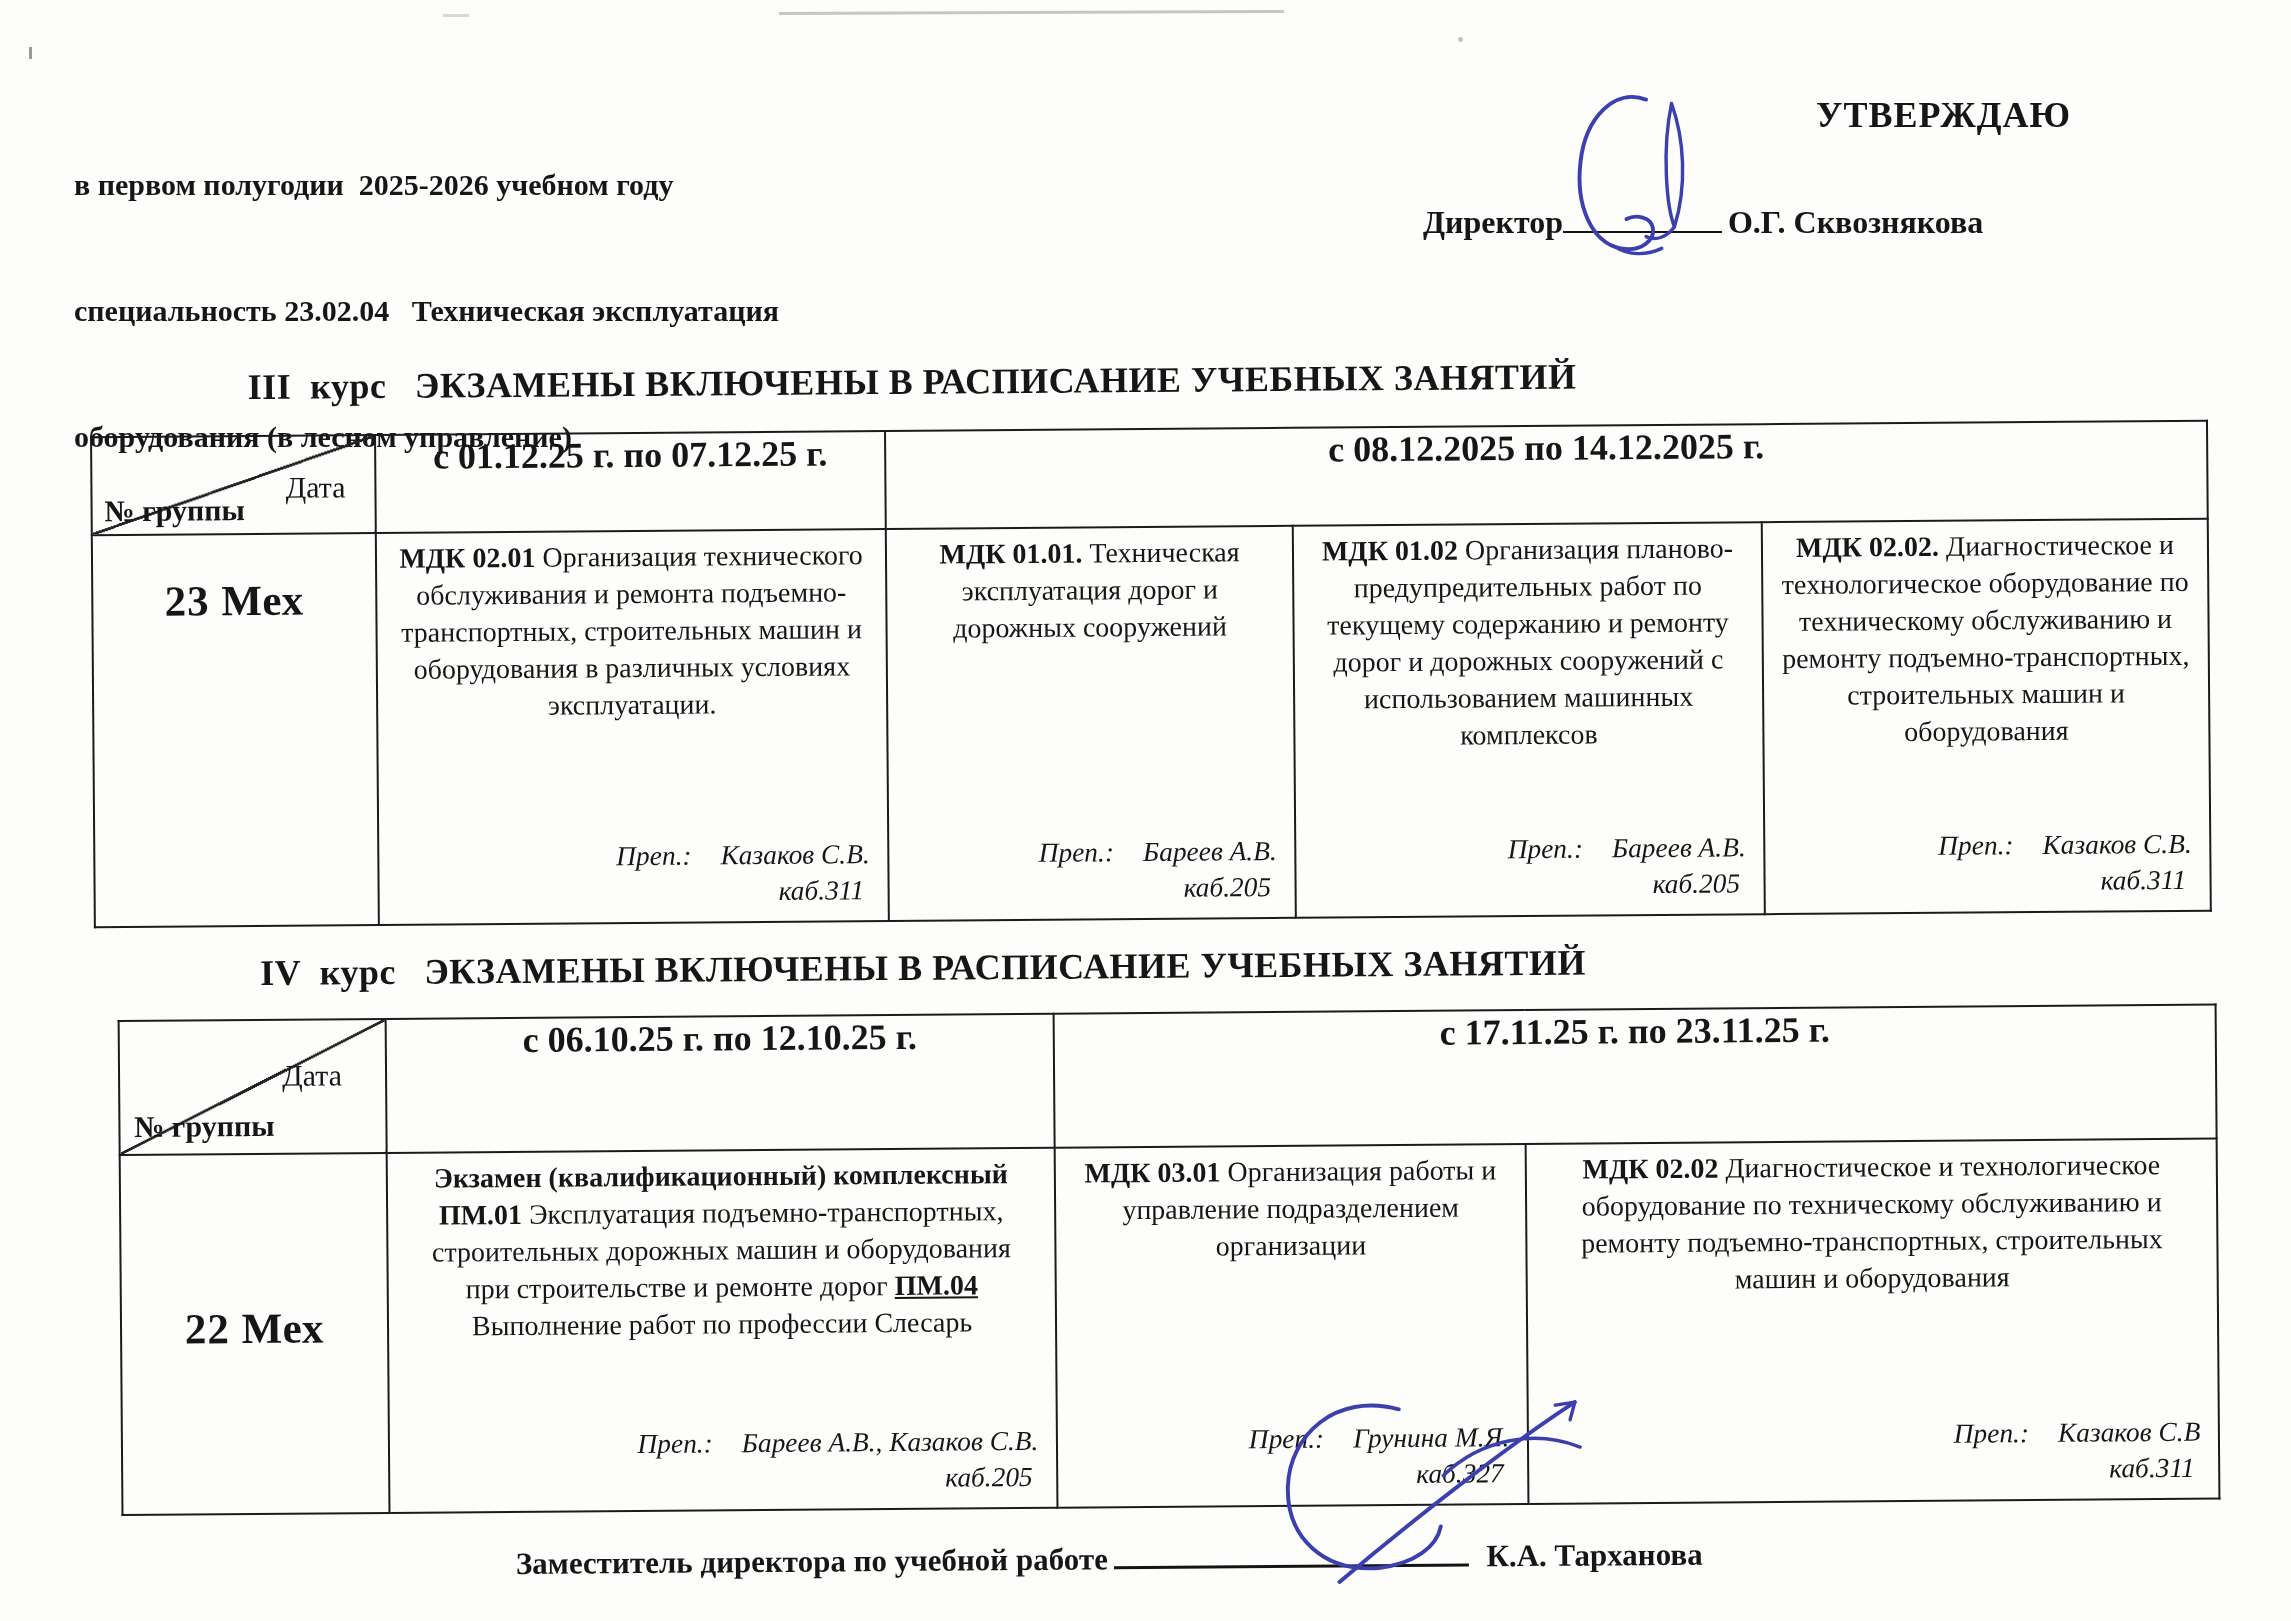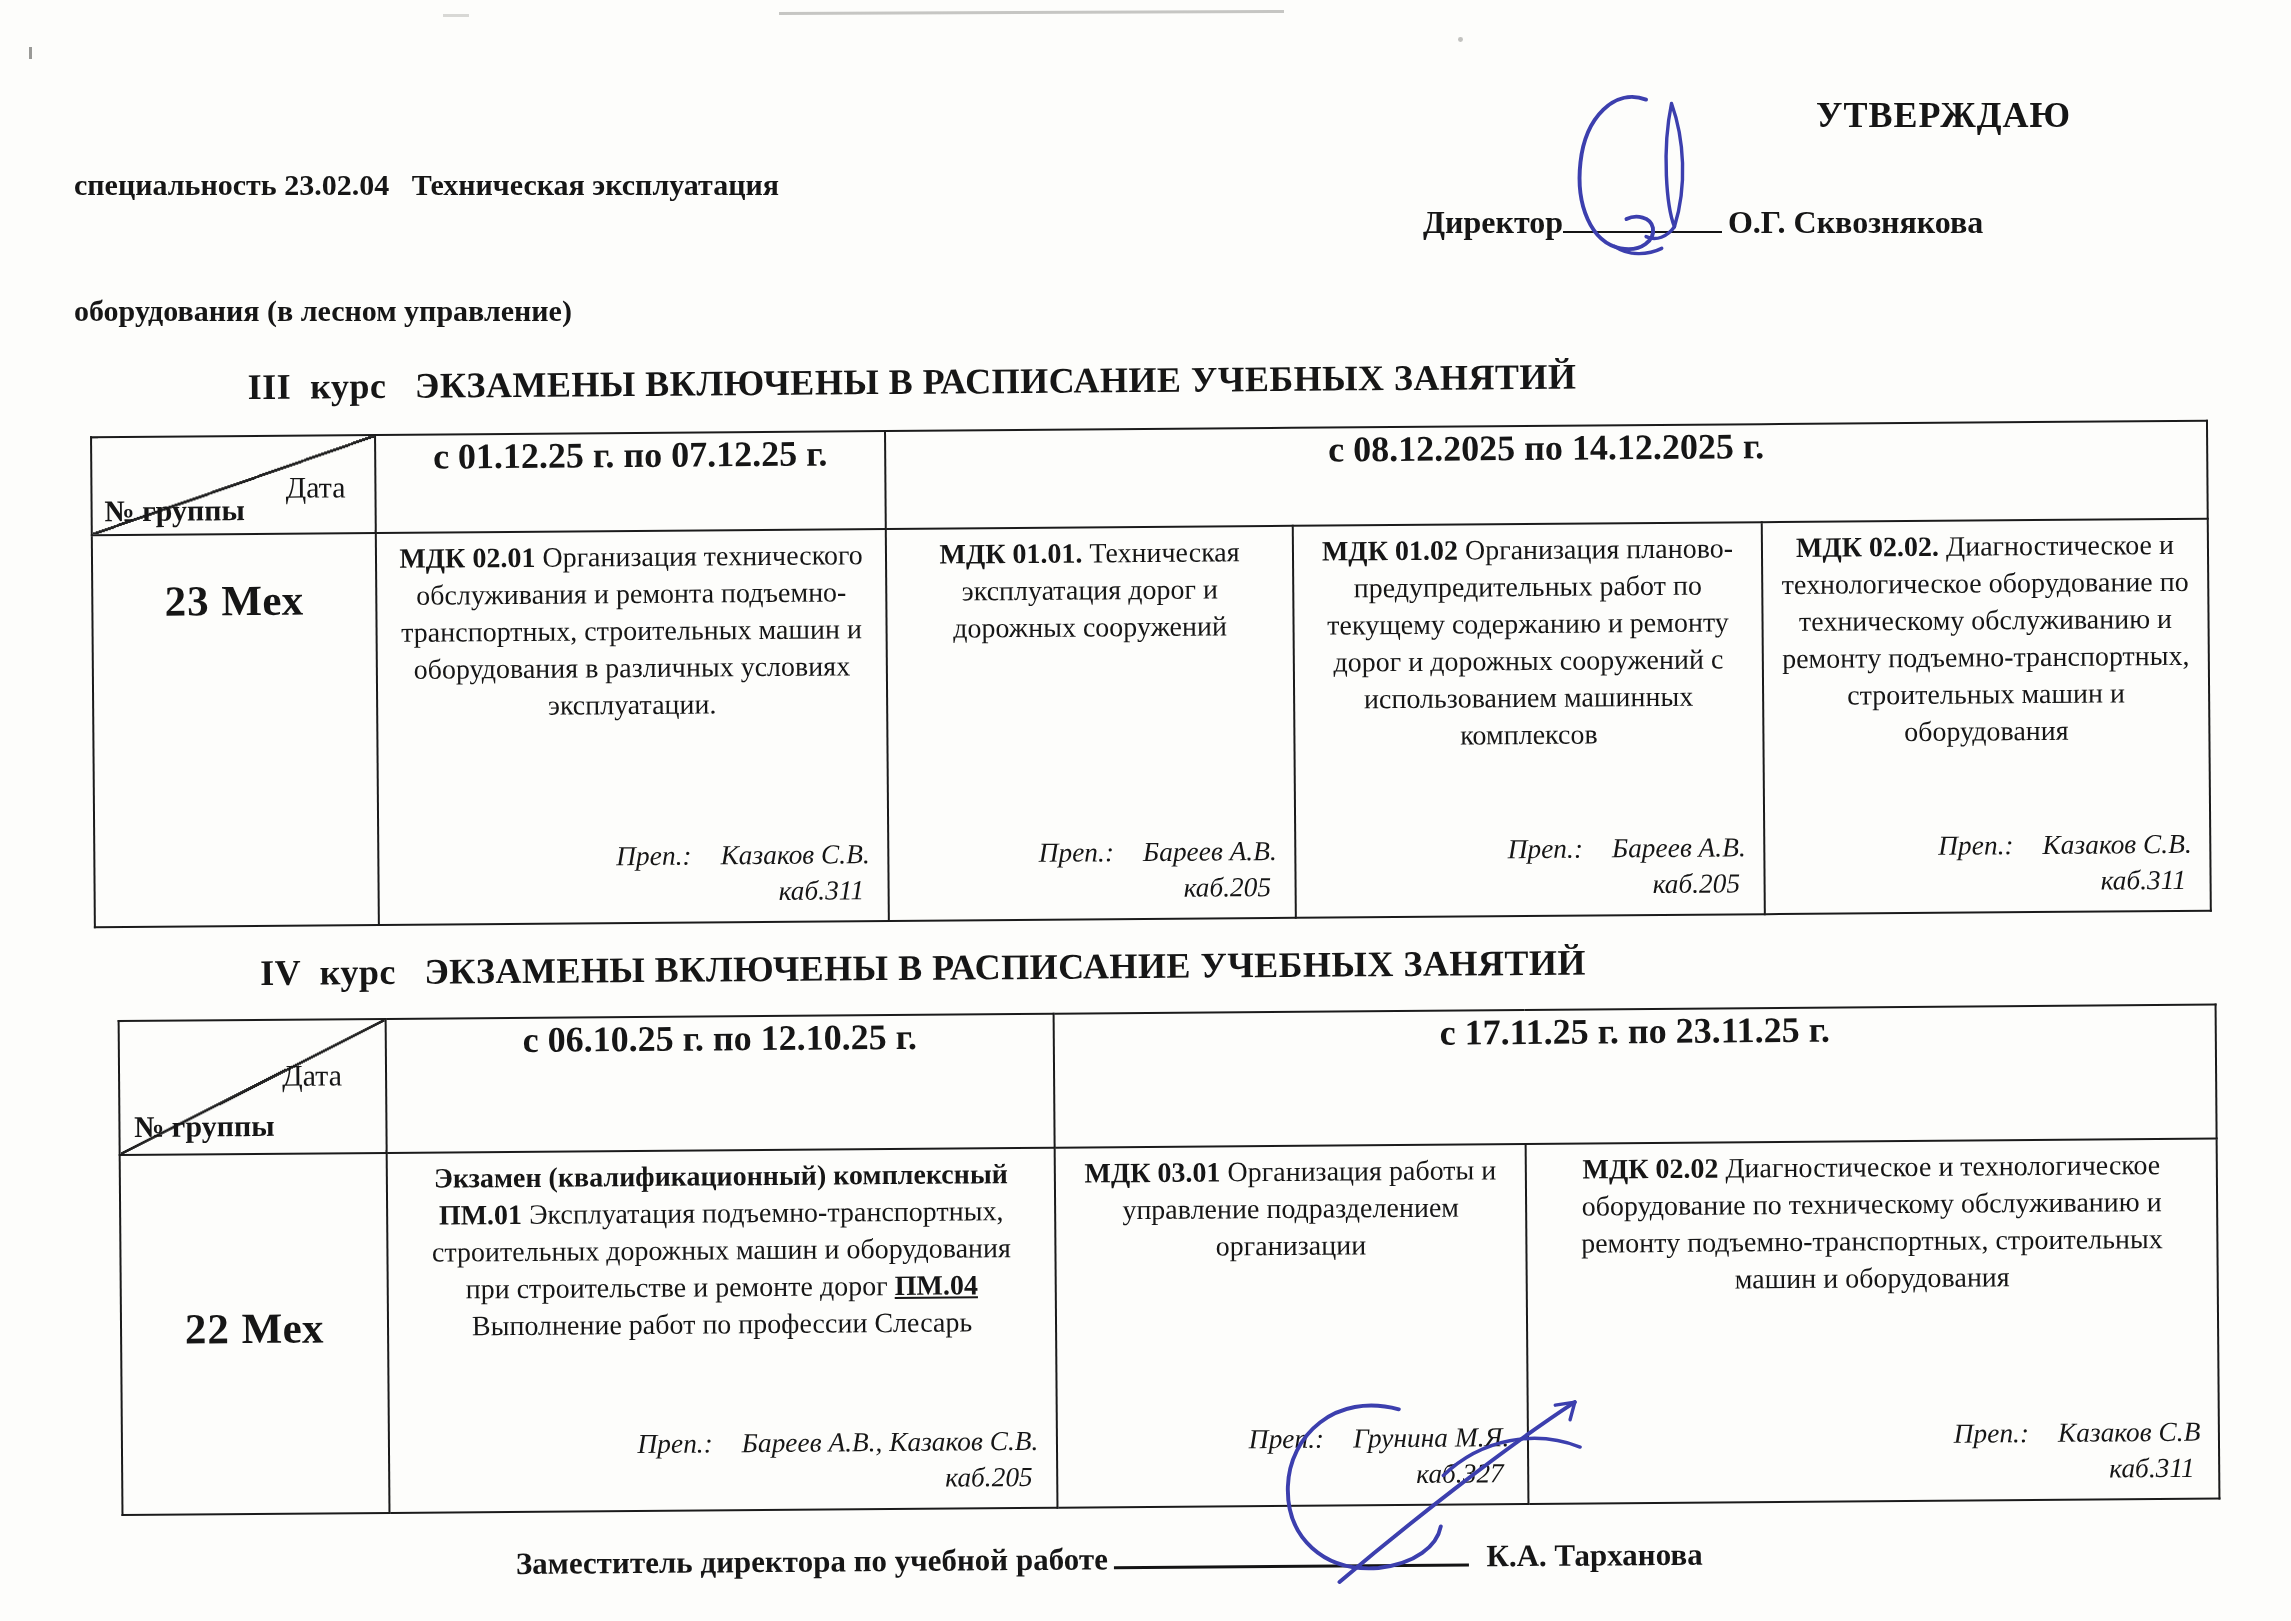--- a/index.html
+++ b/index.html
@@ -69,6 +69,7 @@
   <div class="abs artifact-mark3"></div>
 
   <div class="abs header-block">
+    <div>в первом полугодии  2025-2026 учебном году</div>
     <div>специальность 23.02.04   Техническая эксплуатация</div>
     <div>оборудования (в лесном управление)</div>
   </div>

